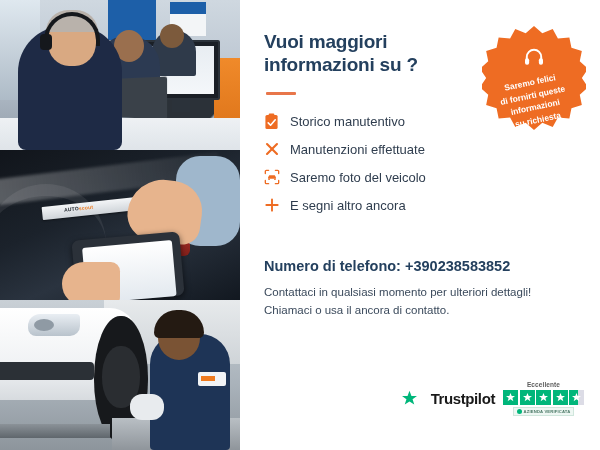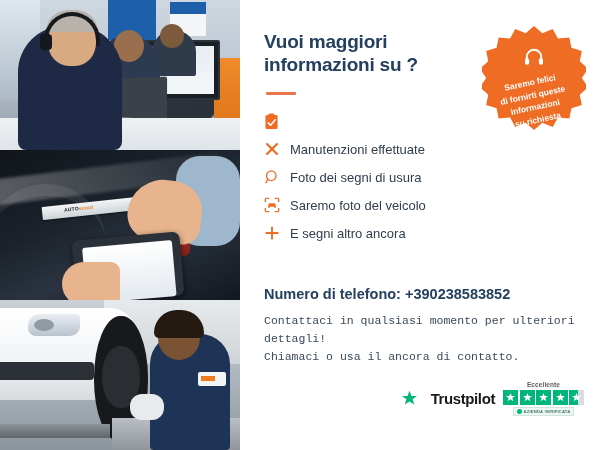--- a/index.html
+++ b/index.html
@@ -250,6 +250,7 @@
             <path d="M4.5 10.5 L7 13 L12 7.2" fill="none" stroke="#ffffff" stroke-width="1.7" stroke-linecap="round" stroke-linejoin="round"></path>
           </svg>
         </span>
+        <span class="lbl">Storico manutentivo</span>
       </div>
 
       <div class="row">

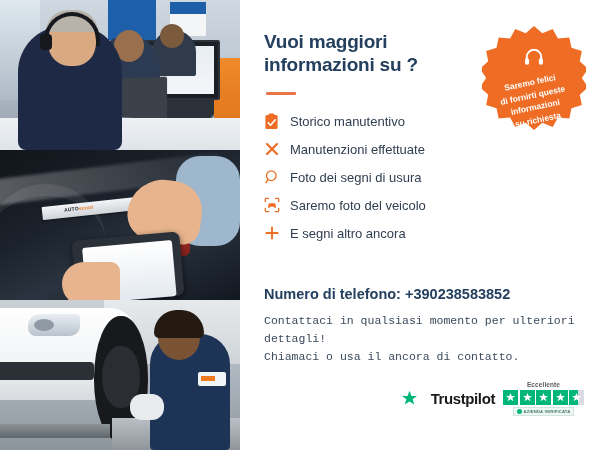--- a/index.html
+++ b/index.html
@@ -266,15 +266,6 @@
         <span class="lbl">Manutenzioni effettuate</span>
       </div>
 
-      <div class="row">
-        <span class="ic">
-          <svg width="16" height="16" viewBox="0 0 18 18">
-            <circle cx="8.2" cy="7.6" r="5.4" fill="none" stroke="#ee6c23" stroke-width="1.5"></circle>
-            <path d="M4.6 11.8 L2.2 15.4" stroke="#ee6c23" stroke-width="1.5" stroke-linecap="round"></path>
-          </svg>
-        </span>
-        <span class="lbl">Foto dei segni di usura</span>
-      </div>
 
       <div class="row">
         <span class="ic">

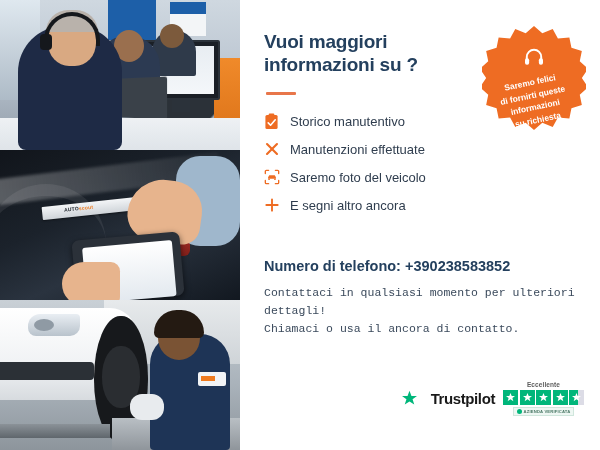--- a/index.html
+++ b/index.html
@@ -144,7 +144,7 @@
 
   
   .phone { margin-top:39px; color:#24405e; font-size:14.5px; font-weight:bold; }
-  .sub { margin-top:10px; color:#3b4a5c; font-size:11.5px; line-height:1.55;font-family:Liberation Mono, monospace; }
+  .sub { margin-top:10px; color:#3b4a5c; font-size:11.5px; line-height:1.55; }
 
   
   .tp { position:absolute; right:16px; bottom:34px; display:flex; align-items:center; gap:8px; }

